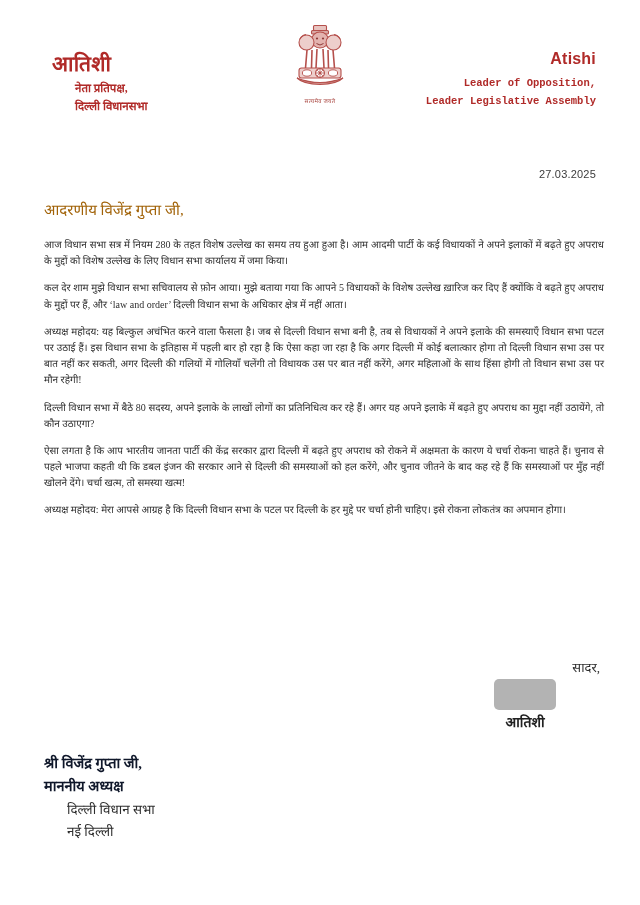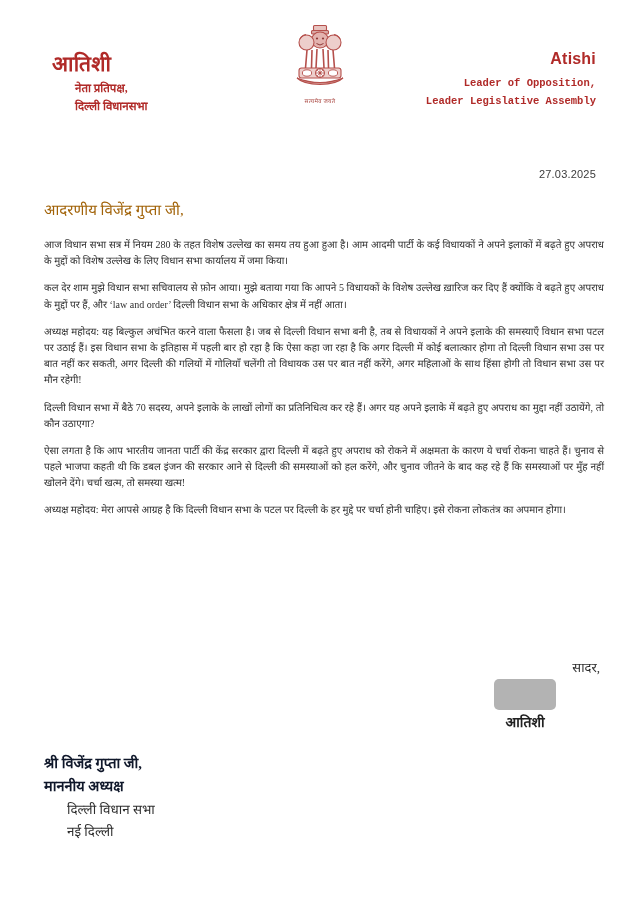--- a/index.html
+++ b/index.html
@@ -245,7 +245,7 @@
     <p class="para">आज विधान सभा सत्र में नियम 280 के तहत विशेष उल्लेख का समय तय हुआ हुआ है। आम आदमी पार्टी के कई विधायकों ने अपने इलाकों में बढ़ते हुए अपराध के मुद्दों को विशेष उल्लेख के लिए विधान सभा कार्यालय में जमा किया।</p>
     <p class="para">कल देर शाम मुझे विधान सभा सचिवालय से फ़ोन आया। मुझे बताया गया कि आपने 5 विधायकों के विशेष उल्लेख ख़ारिज कर दिए हैं क्योंकि वे बढ़ते हुए अपराध के मुद्दों पर हैं, और ‘law and order’ दिल्ली विधान सभा के अधिकार क्षेत्र में नहीं आता।</p>
     <p class="para">अध्यक्ष महोदय: यह बिल्कुल अचंभित करने वाला फैसला है। जब से दिल्ली विधान सभा बनी है, तब से विधायकों ने अपने इलाके की समस्याएँ विधान सभा पटल पर उठाई हैं। इस विधान सभा के इतिहास में पहली बार हो रहा है कि ऐसा कहा जा रहा है कि अगर दिल्ली में कोई बलात्कार होगा तो दिल्ली विधान सभा उस पर बात नहीं कर सकती, अगर दिल्ली की गलियों में गोलियाँ चलेंगी तो विधायक उस पर बात नहीं करेंगे, अगर महिलाओं के साथ हिंसा होगी तो विधान सभा उस पर मौन रहेगी!</p>
-    <p class="para">दिल्ली विधान सभा में बैठे 70 सदस्य, अपने इलाके के लाखों लोगों का प्रतिनिधित्व कर रहे हैं। अगर यह अपने इलाके में बढ़ते हुए अपराध का मुद्दा नहीं उठायेंगे, तो कौन उठाएगा?</p>
+    <p class="para">दिल्ली विधान सभा में बैठे 80 सदस्य, अपने इलाके के लाखों लोगों का प्रतिनिधित्व कर रहे हैं। अगर यह अपने इलाके में बढ़ते हुए अपराध का मुद्दा नहीं उठायेंगे, तो कौन उठाएगा?</p>
     <p class="para">ऐसा लगता है कि आप भारतीय जानता पार्टी की केंद्र सरकार द्वारा दिल्ली में बढ़ते हुए अपराध को रोकने में अक्षमता के कारण ये चर्चा रोकना चाहते हैं। चुनाव से पहले भाजपा कहती थी कि डबल इंजन की सरकार आने से दिल्ली की समस्याओं को हल करेंगे, और चुनाव जीतने के बाद कह रहे हैं कि समस्याओं पर मुँह नहीं खोलने देंगे। चर्चा खत्म, तो समस्या खत्म!</p>
     <p class="para">अध्यक्ष महोदय: मेरा आपसे आग्रह है कि दिल्ली विधान सभा के पटल पर दिल्ली के हर मुद्दे पर चर्चा होनी चाहिए। इसे रोकना लोकतंत्र का अपमान होगा।</p>
   </div>

